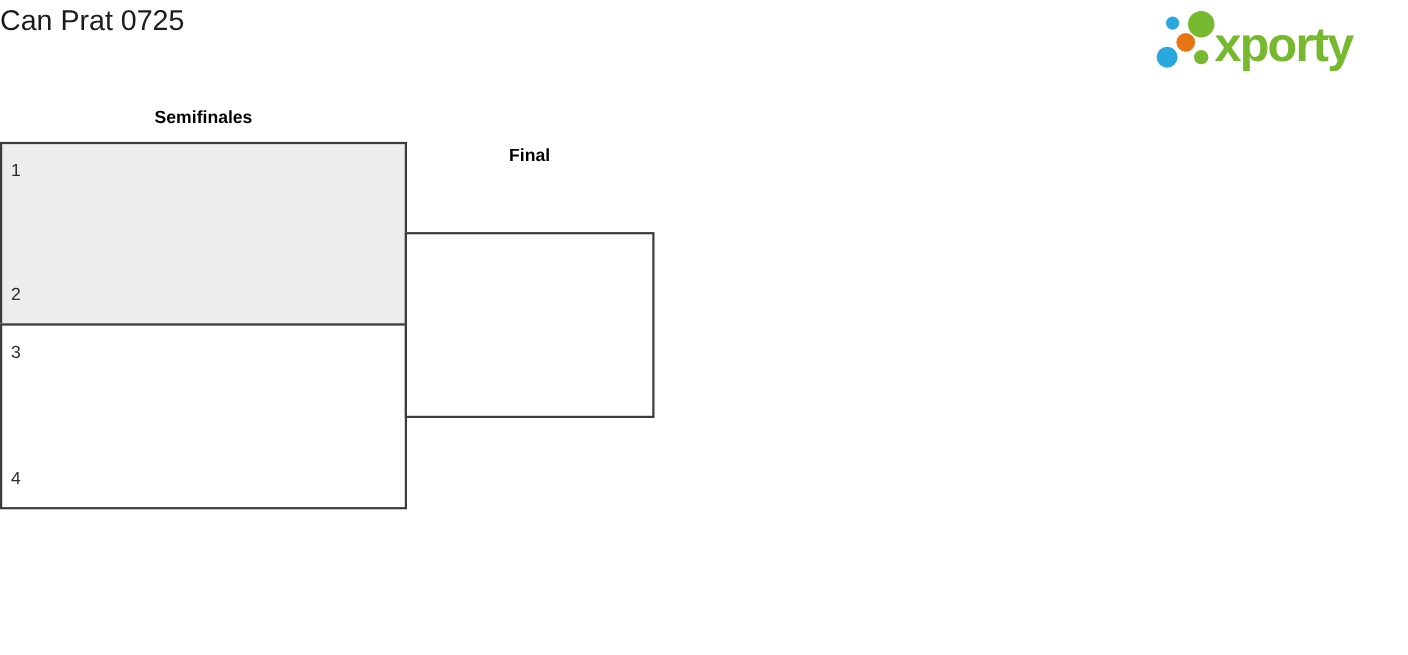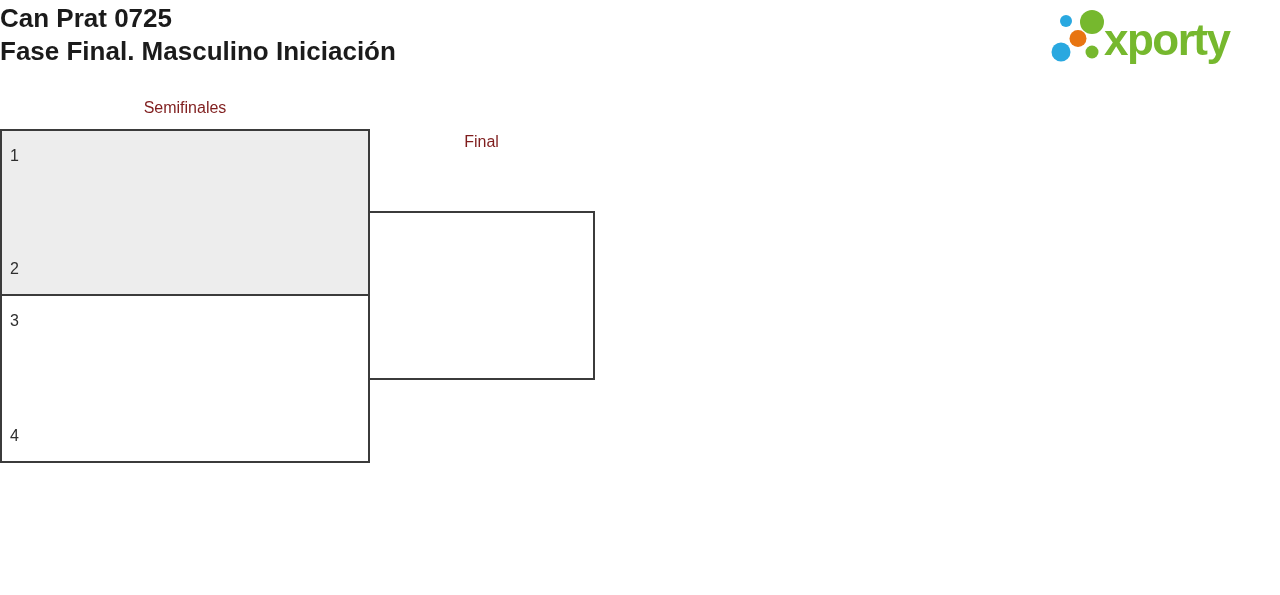--- a/index.html
+++ b/index.html
@@ -23,7 +23,7 @@
     top: 2px;
     color: #1b1b1b;
     font-size: 26px;
-    font-weight: 700;
+    font-weight: 400;
     line-height: 33px;
     letter-spacing: 0px;
     white-space: nowrap;

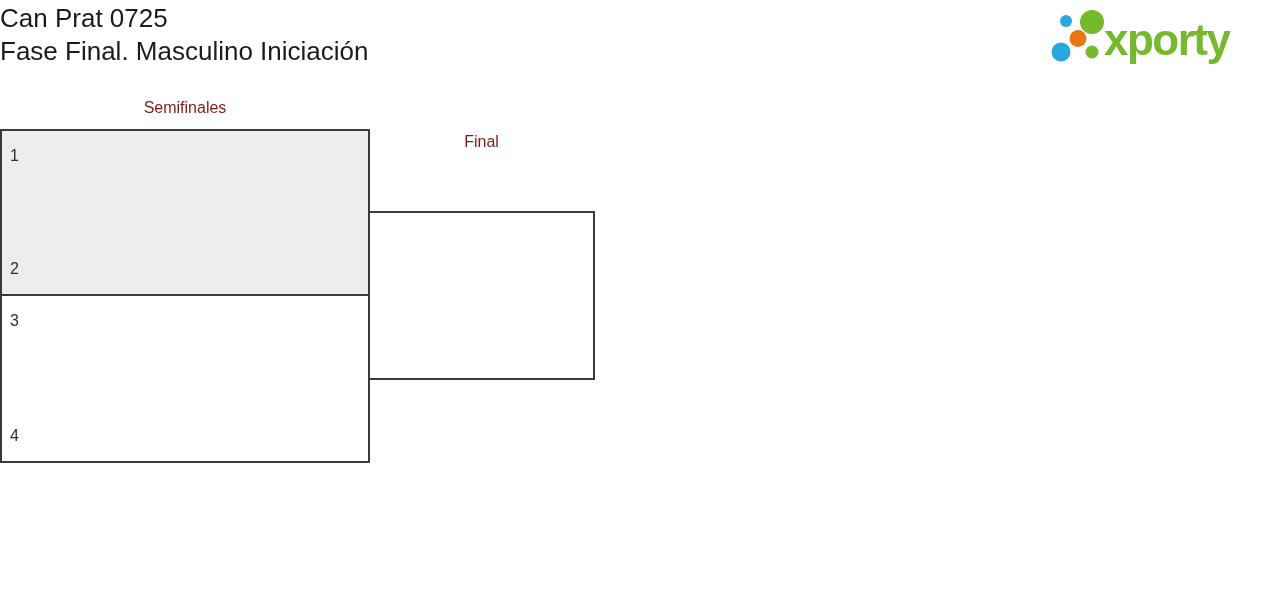--- a/index.html
+++ b/index.html
@@ -94,7 +94,6 @@
 
   <div class="page-title">
     <span class="line">Can Prat 0725</span>
-    <span class="line">Fase Final. Masculino Iniciación</span>
   </div>
 
   <div class="logo">

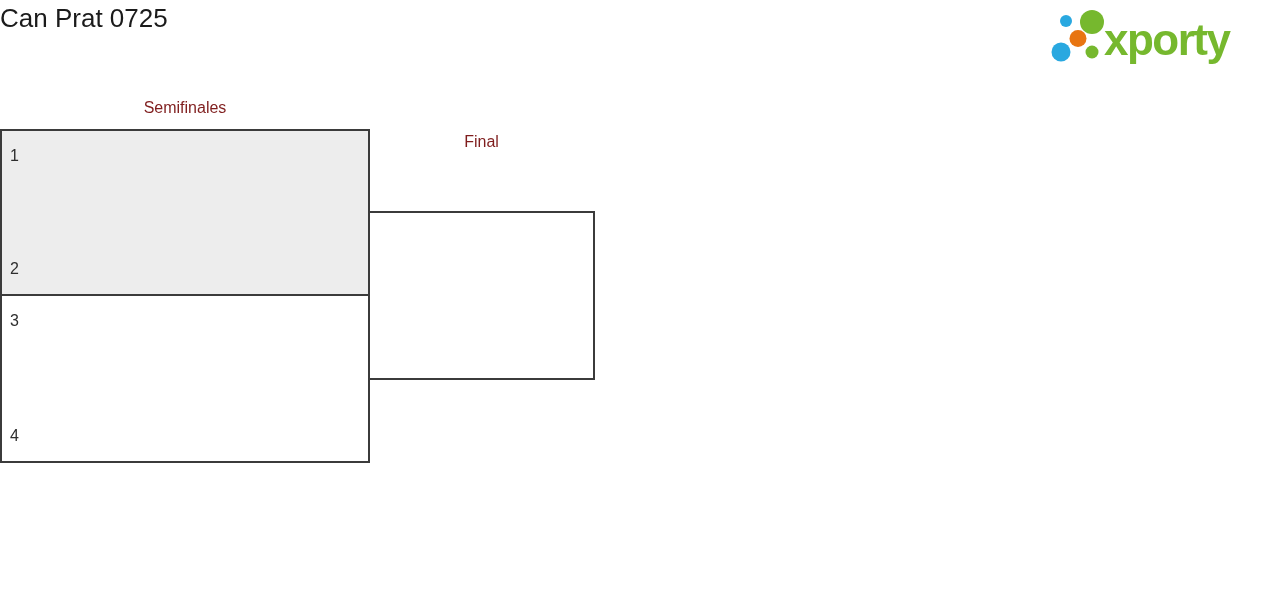--- a/index.html
+++ b/index.html
@@ -48,8 +48,8 @@
     height: 20px;
     text-align: center;
     font-size: 16px;
-    font-weight: 400;
-    color: #7f1d1d;
+    font-weight: 700;
+    color: #000000;
     line-height: 20px;
   }
   .round-header.semis { left: 0px;   width: 370px; }

